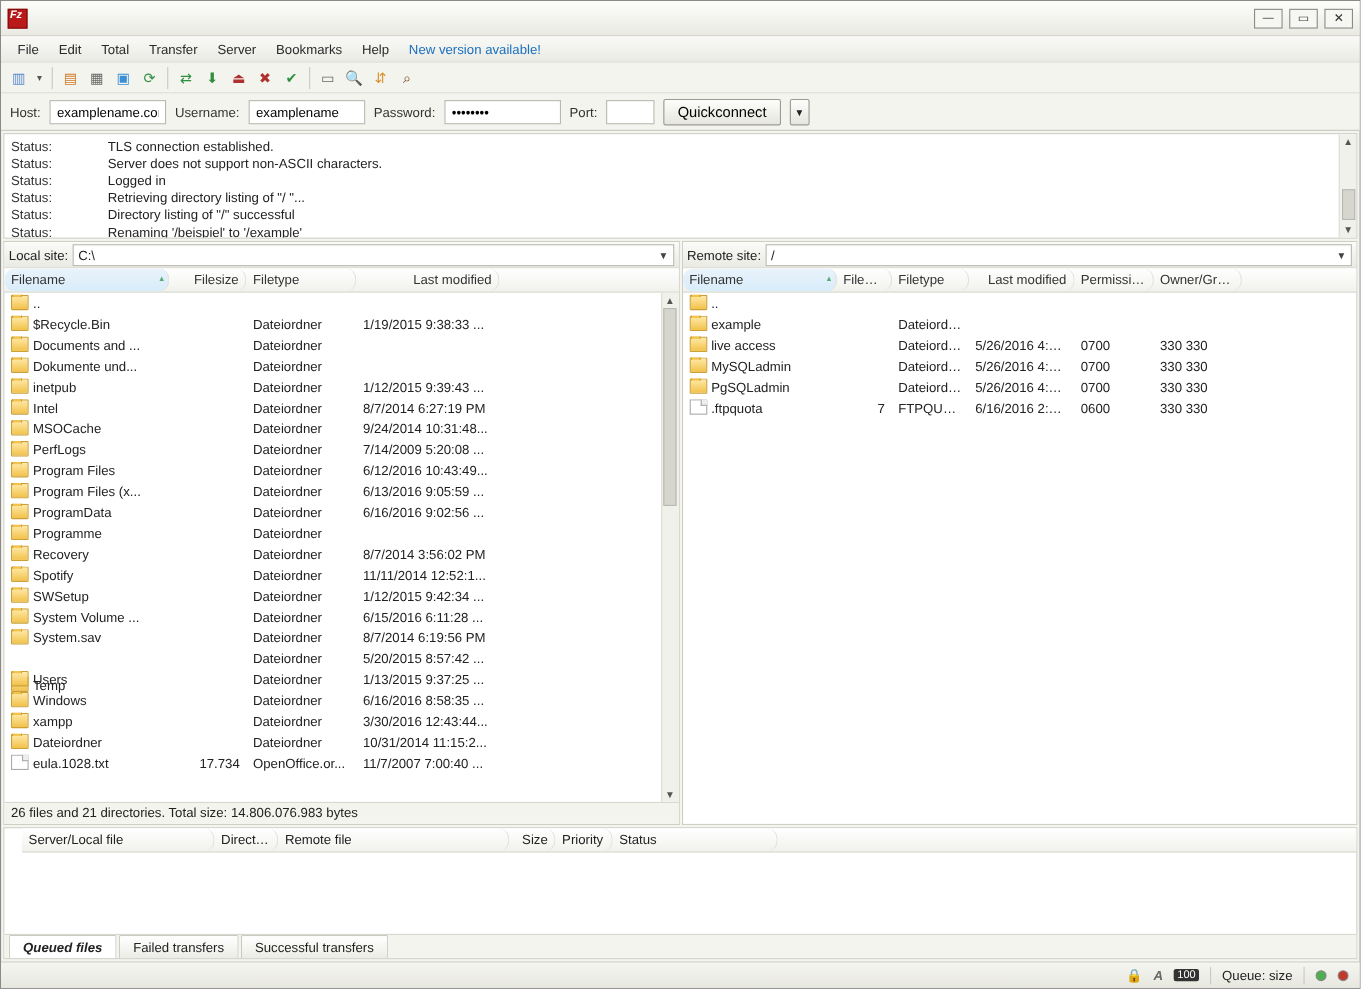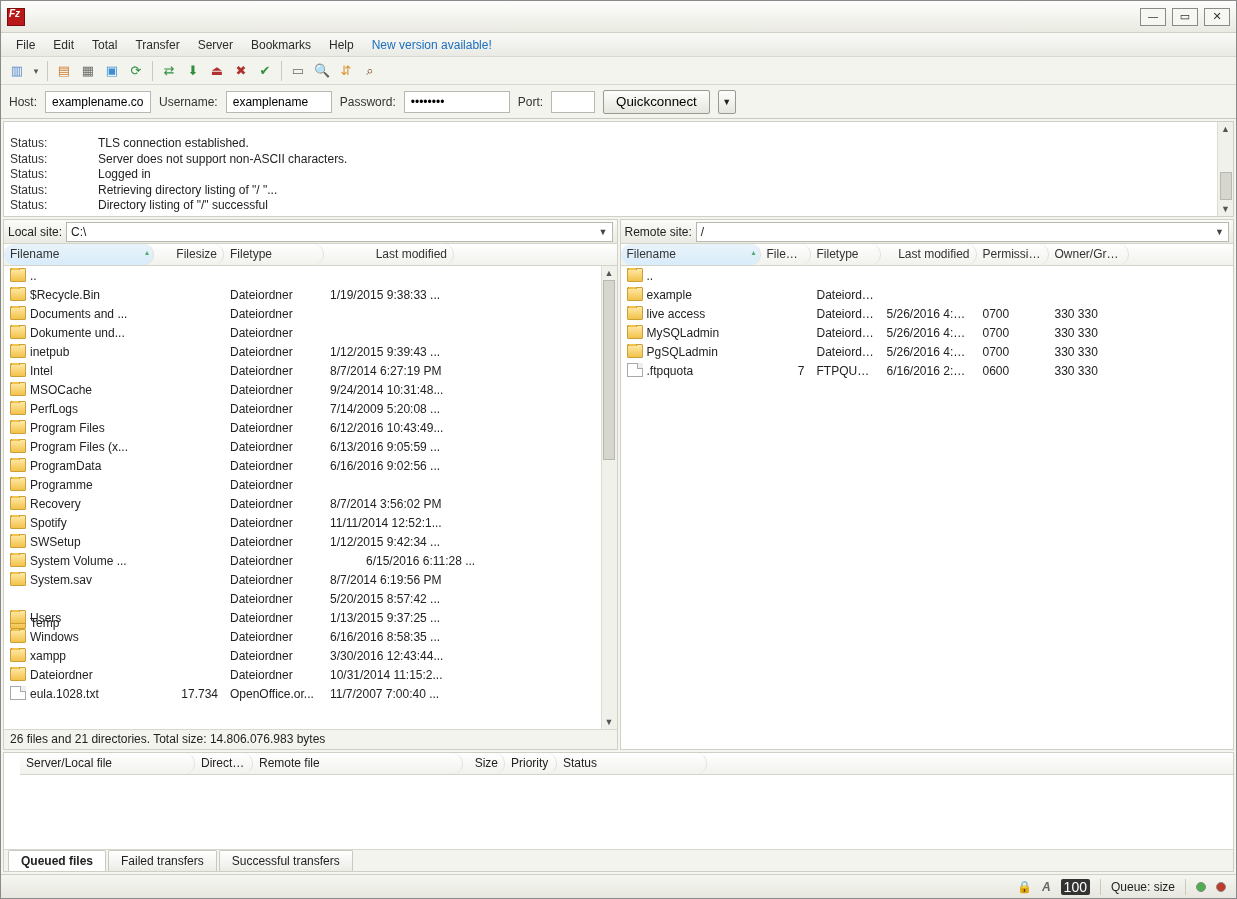--- a/index.html
+++ b/index.html
@@ -33,7 +33,7 @@
   .qb-drop { width:18px; height:24px; border:1px solid #9a9a92; background:linear-gradient(#fdfdfb,#e6e6df); display:flex; align-items:center; justify-content:center; font-size:9px; border-radius:2px; cursor:pointer;}
   
   .log { height:96px; background:#fff; border:1px solid #cfcfc6; margin:2px; overflow:hidden; position:relative;}
-  .log-inner{ padding:14px 6px; line-height:15.5px;}
+  .log-inner{ padding:4px 6px; line-height:15.5px;}
   .log-row{ display:flex; }
   .log-lbl{ width:88px; color:#333;}
   .log-msg{ color:#222;}

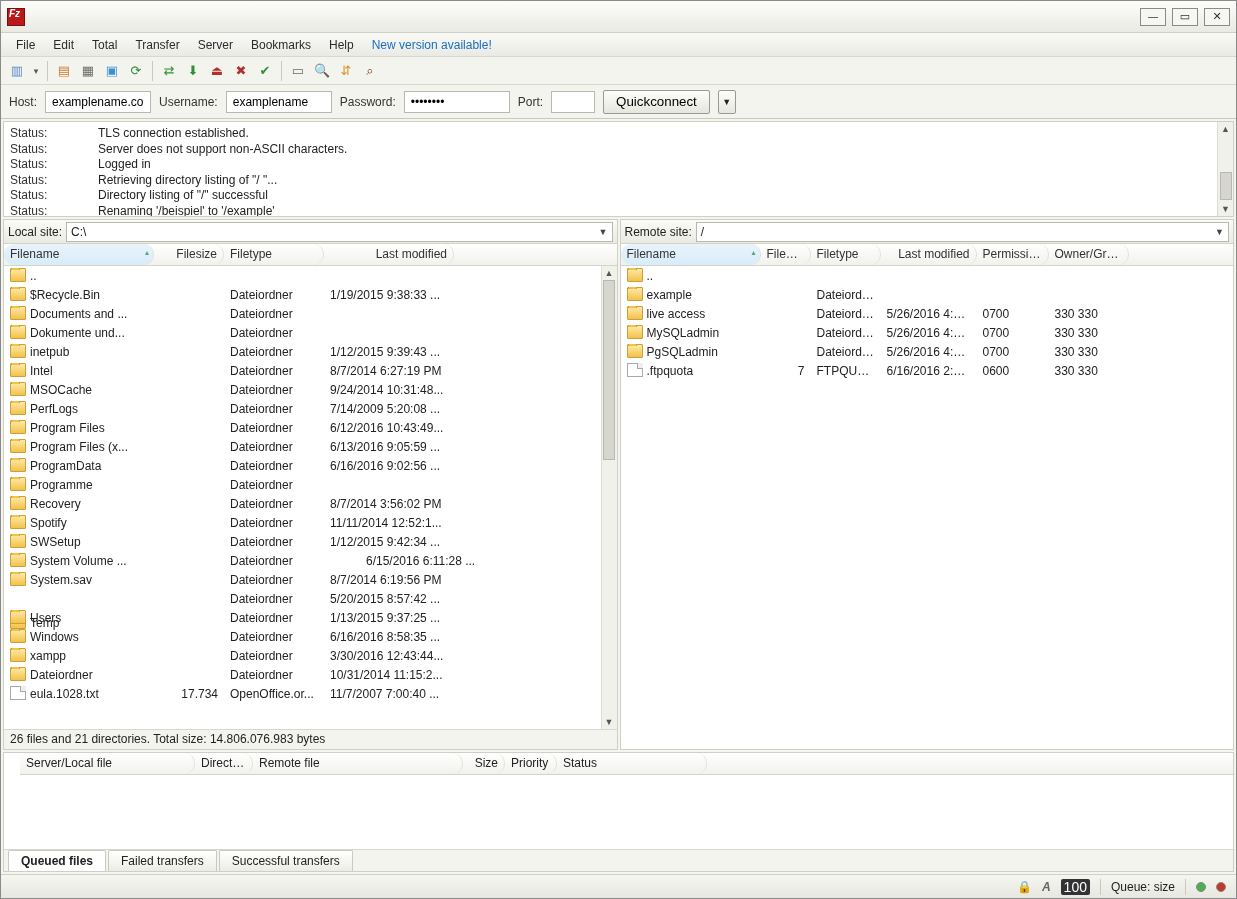--- a/index.html
+++ b/index.html
@@ -289,7 +289,7 @@
               <div class="cell" style="width: 150px;"><span class="ic folder"></span><span>System Volume ...</span></div>
               <div class="cell" style="width: 70px; text-align: right;"></div>
               <div class="cell" style="width: 100px;">Dateiordner</div>
-              <div class="cell" style="width: 130px; margin-left: 36px;">6/15/2016 6:11:28 ...</div>
+              <div class="cell" style="width: 130px;">6/15/2016 6:11:28 ...</div>
             </div>
             <div class="row">
               <div class="cell" style="width: 150px;"><span class="ic folder"></span><span>System.sav</span></div>

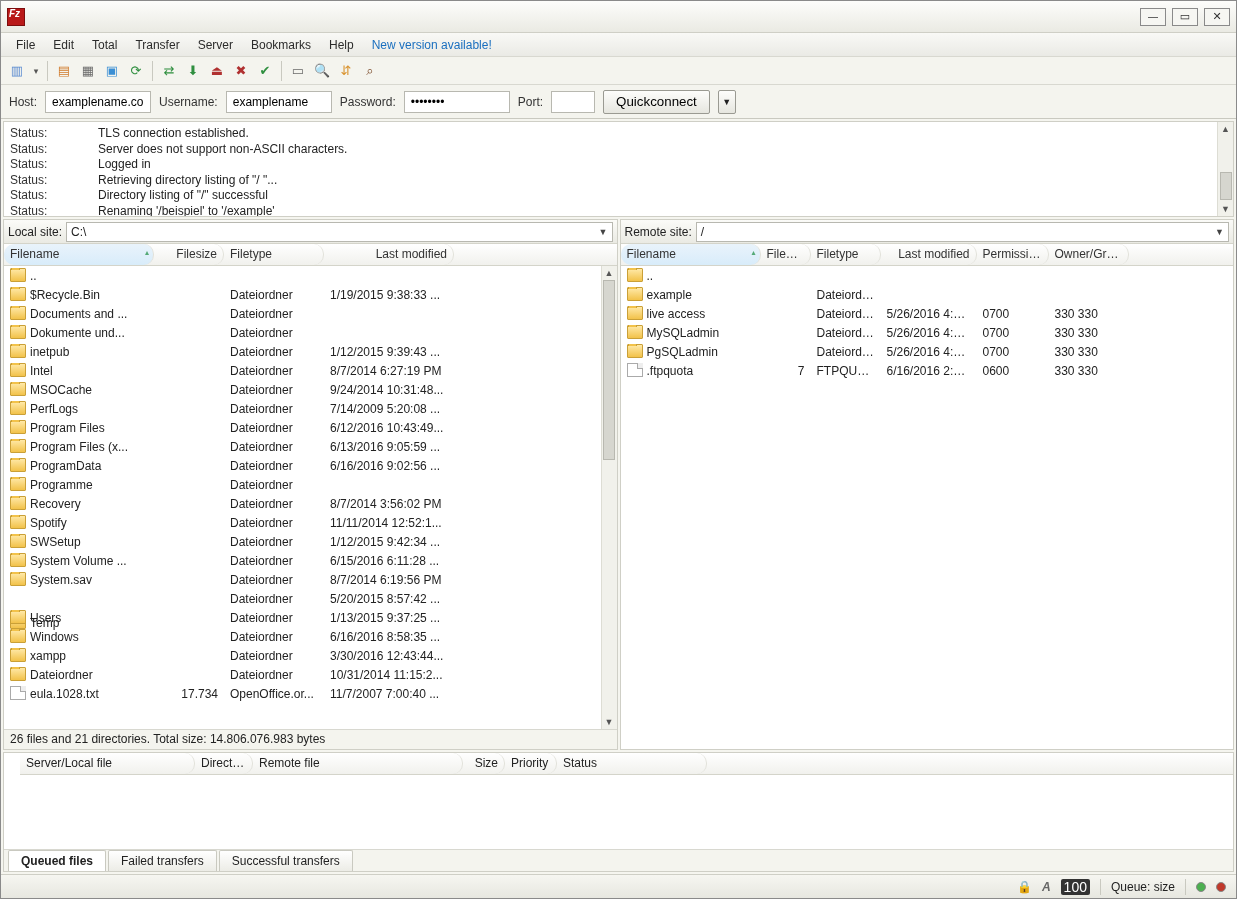--- a/index.html
+++ b/index.html
@@ -72,7 +72,7 @@
   .q-cols { height:22px; background:linear-gradient(#ffffff,#f1f1ed); display:flex; border-bottom:1px solid #d4d4ca;margin-left:16px;}
   .q-tabs { height:22px; display:flex; align-items:flex-end; background:#f4f4ee; border-top:1px solid #d8d8d0; padding-left:4px;}
   .q-tab { padding:3px 12px; border:1px solid #c9c9c0; border-bottom:none; background:linear-gradient(#fff,#ececE6); margin-right:2px; cursor:pointer; border-radius:2px 2px 0 0;}
-  .q-tab.active{ background:#fff; font-weight:600;}
+  .q-tab.active{ background:#fff; font-weight:600;font-style:italic;}
   .q-body{ flex:1;}
   
   .statusbar { height:24px; background:linear-gradient(#f6f6f1,#e7e7e0); border-top:1px solid #cfcfc6; display:flex; align-items:center; justify-content:flex-end; padding:0 10px; gap:10px; font-size:12px;}

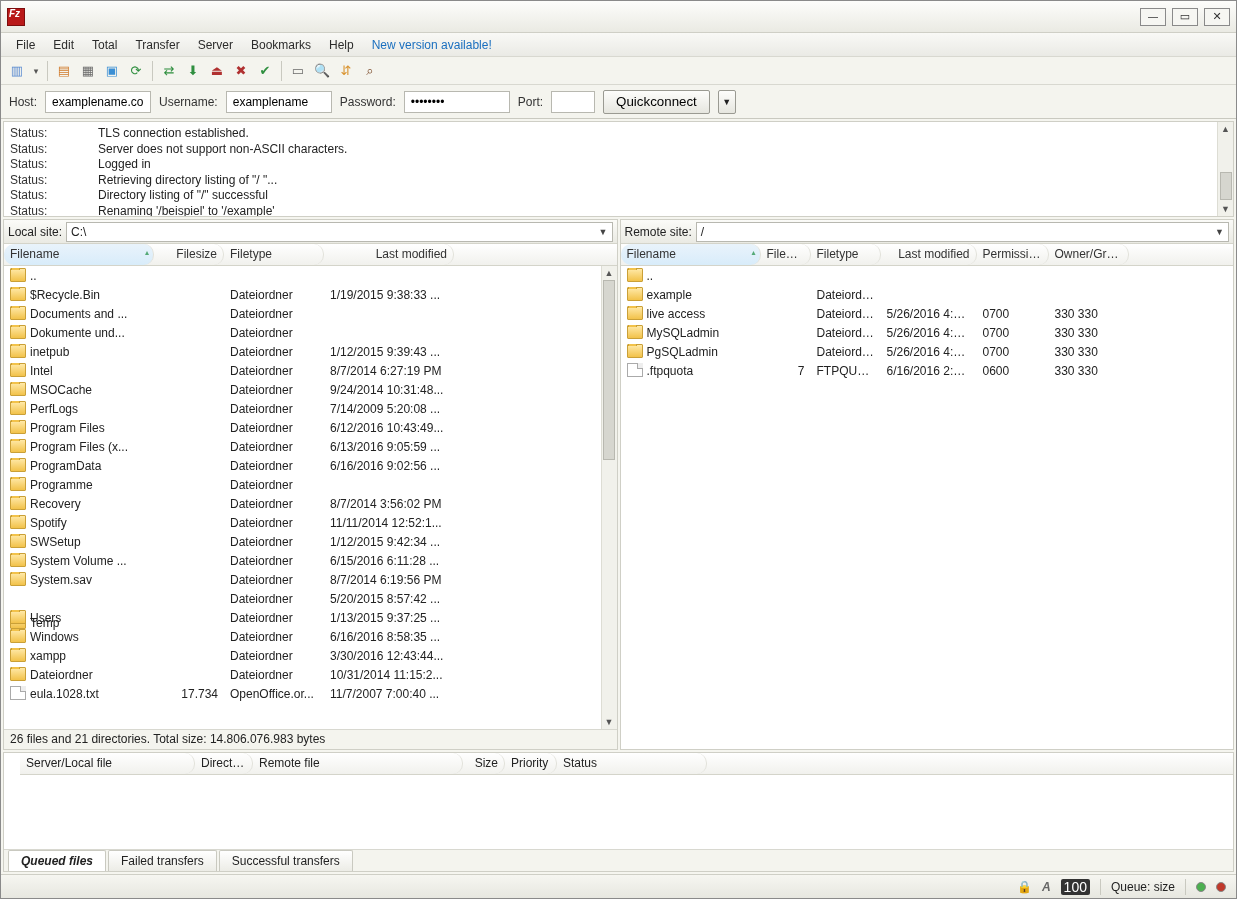--- a/index.html
+++ b/index.html
@@ -436,7 +436,7 @@
   <div class="statusbar">
     <span class="sb-ic">🔒</span>
     <span class="sb-ic" style="font-style:italic;font-weight:bold;">A</span>
-    <span class="sb-ic" style="background:#333;color:#fff;padding:0 3px;border-radius:2px;font-size:14px;">100</span>
+    <span class="sb-ic" style="background:#333;color:#fff;padding:0 3px;border-radius:2px;font-size:10px;">100</span>
     <div class="sb-sep"></div>
     <span>Queue: size</span>
     <div class="sb-sep"></div>

